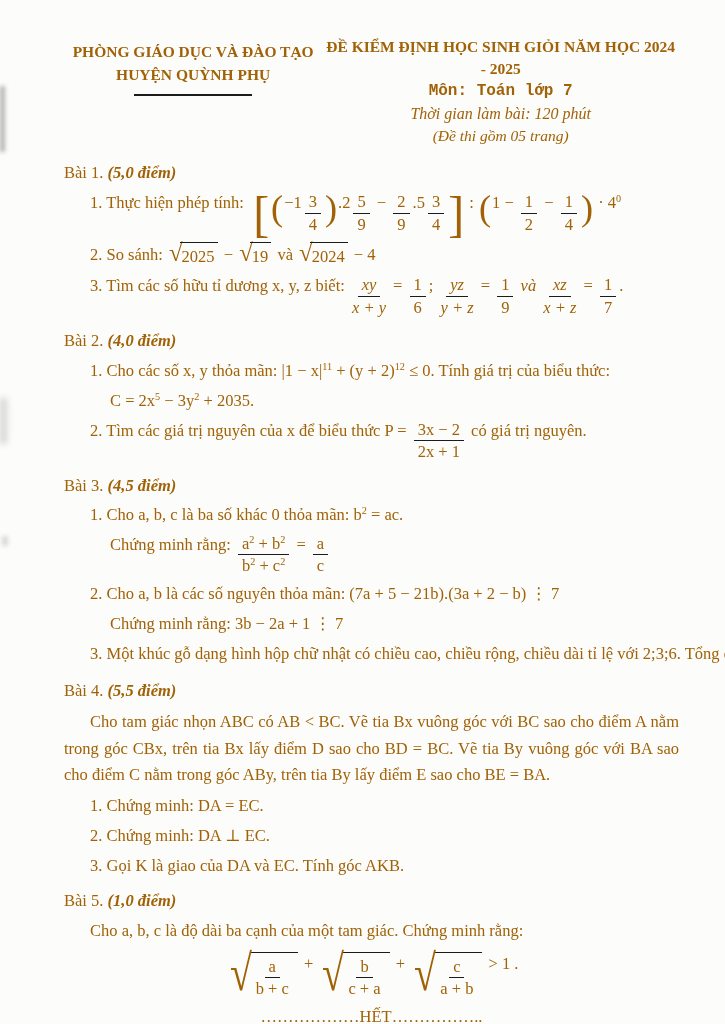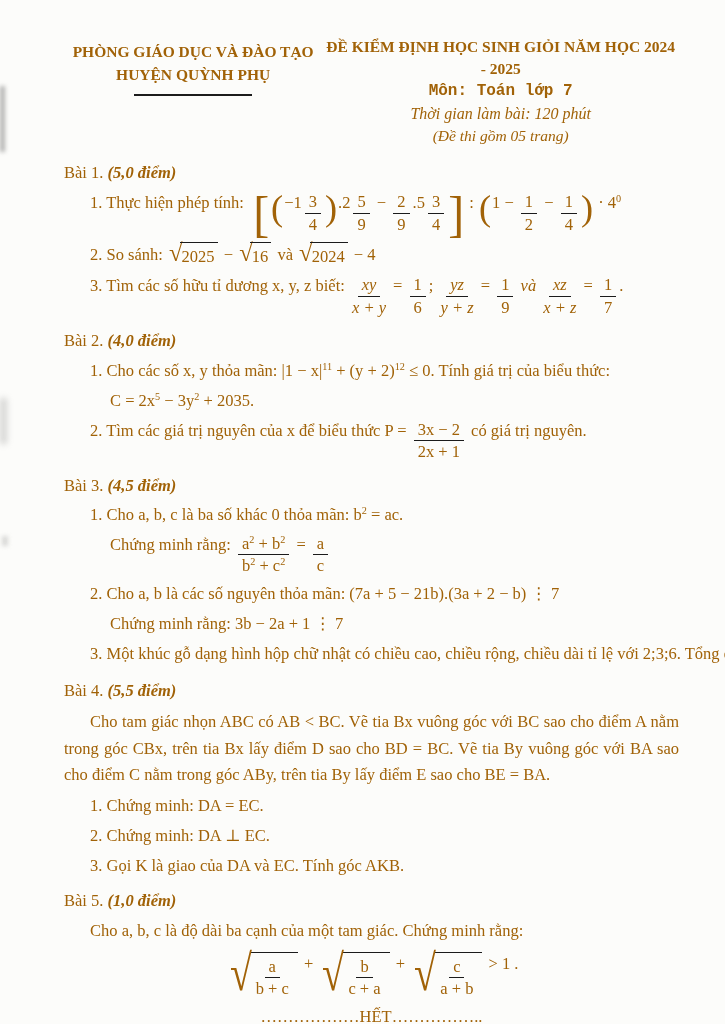--- a/index.html
+++ b/index.html
@@ -135,7 +135,7 @@
       <span class="mtxt"> − </span>
       <span class="sqrt">
         <span class="rad">√</span>
-        <span class="bar"><span class="mtxt">16</span></span>
+        <span class="bar"><span class="mtxt">19</span></span>
       </span>
       <span class="mtxt"> và </span>
       <span class="sqrt">

